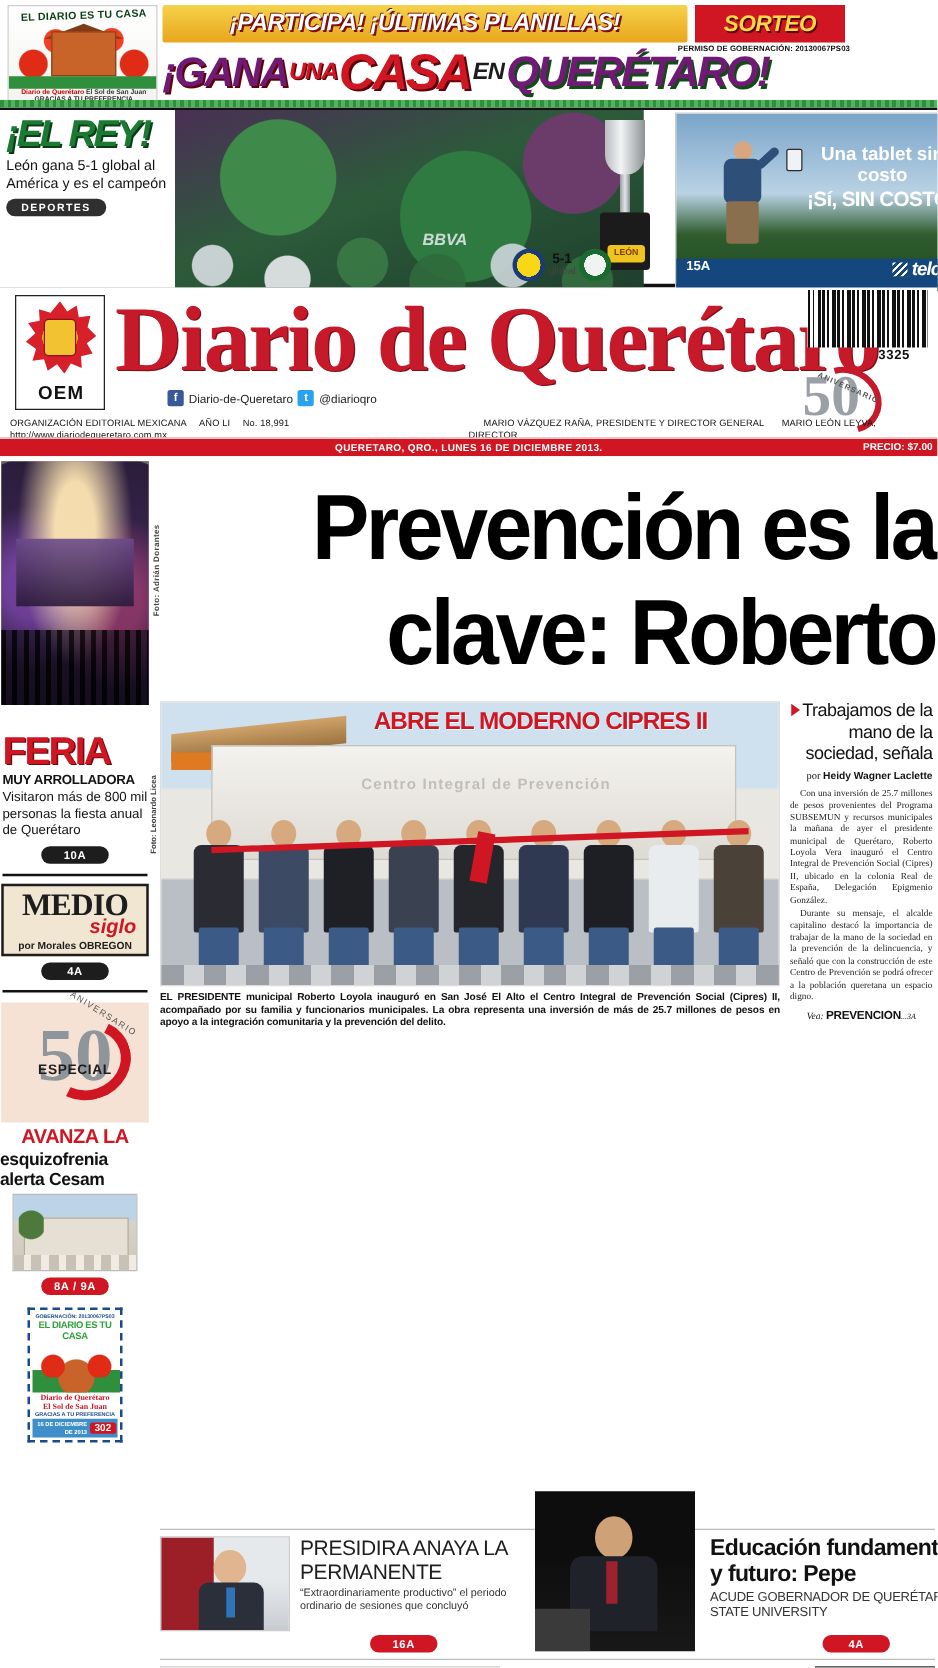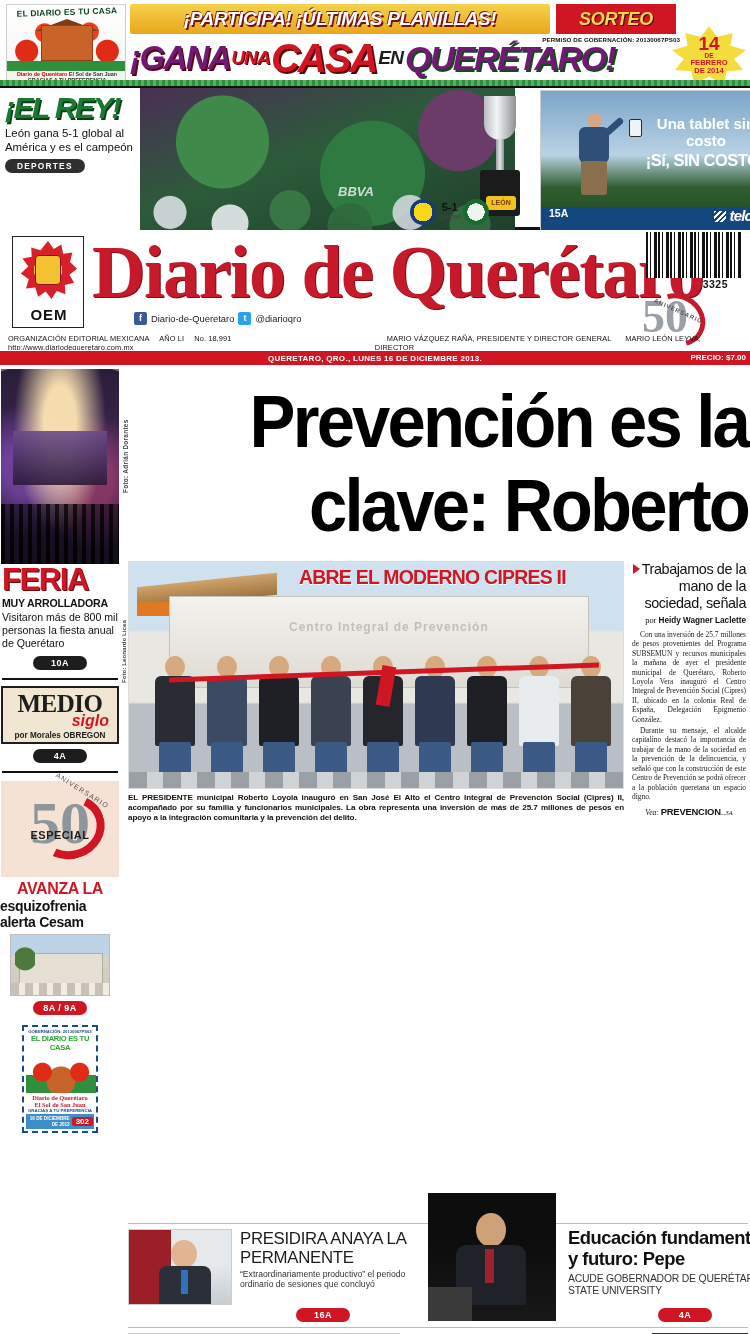--- a/index.html
+++ b/index.html
@@ -630,12 +630,6 @@
       <span class="pm-5">QUERÉTARO!</span>
     </div>
 
-    <div class="promo-star">
-      <div class="ps-day">14</div>
-      <div class="ps-de">DE</div>
-      <div class="ps-mo">FEBRERO</div>
-      <div class="ps-mo">DE 2014</div>
-    </div>
     <div class="promo-grass"></div>
   </div>
 

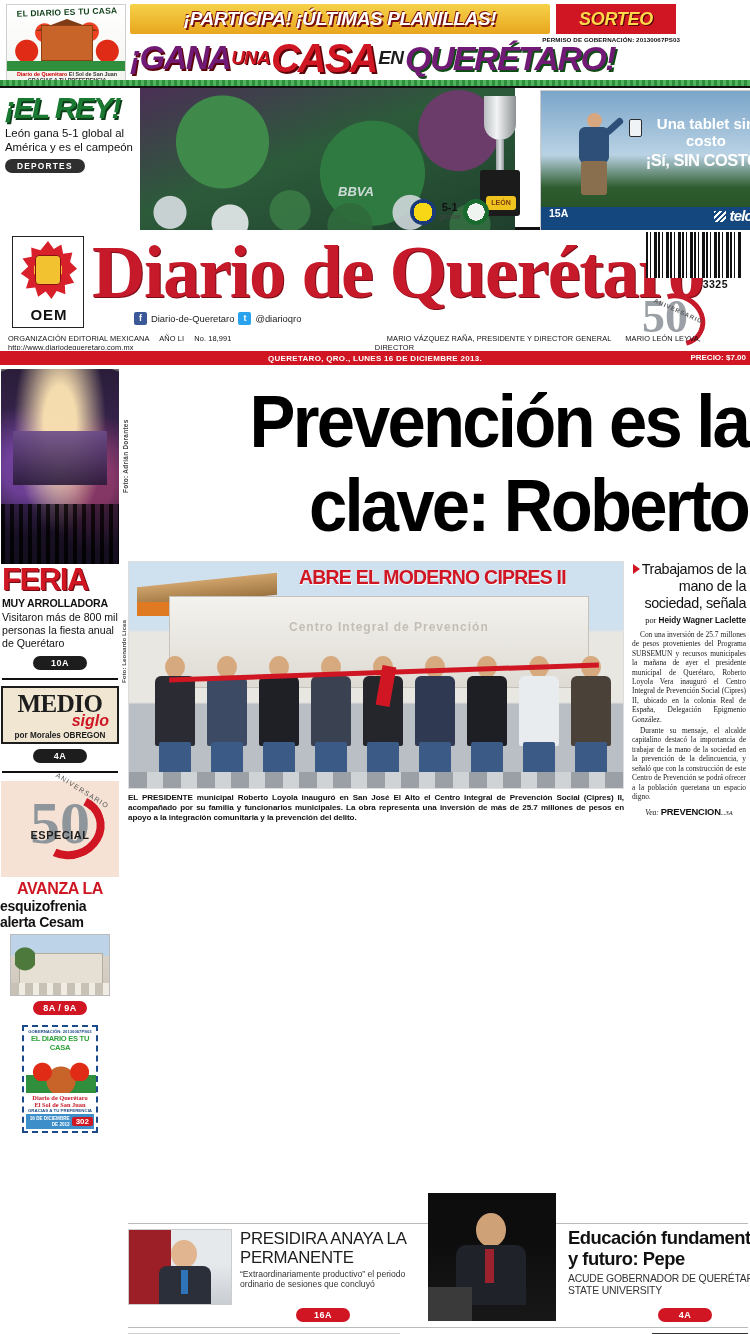--- a/index.html
+++ b/index.html
@@ -333,7 +333,7 @@
   }
   .feria-t {
     font-size:31px; font-weight:bold; color:#cf1622; letter-spacing:-1.4px;
-    line-height:32px; margin:0 0 0 2px;
+    line-height:32px; margin:21px 0 0 2px;
     text-shadow: 1.2px 1.2px 0 #6f0a12;
   }
   .feria-s {

